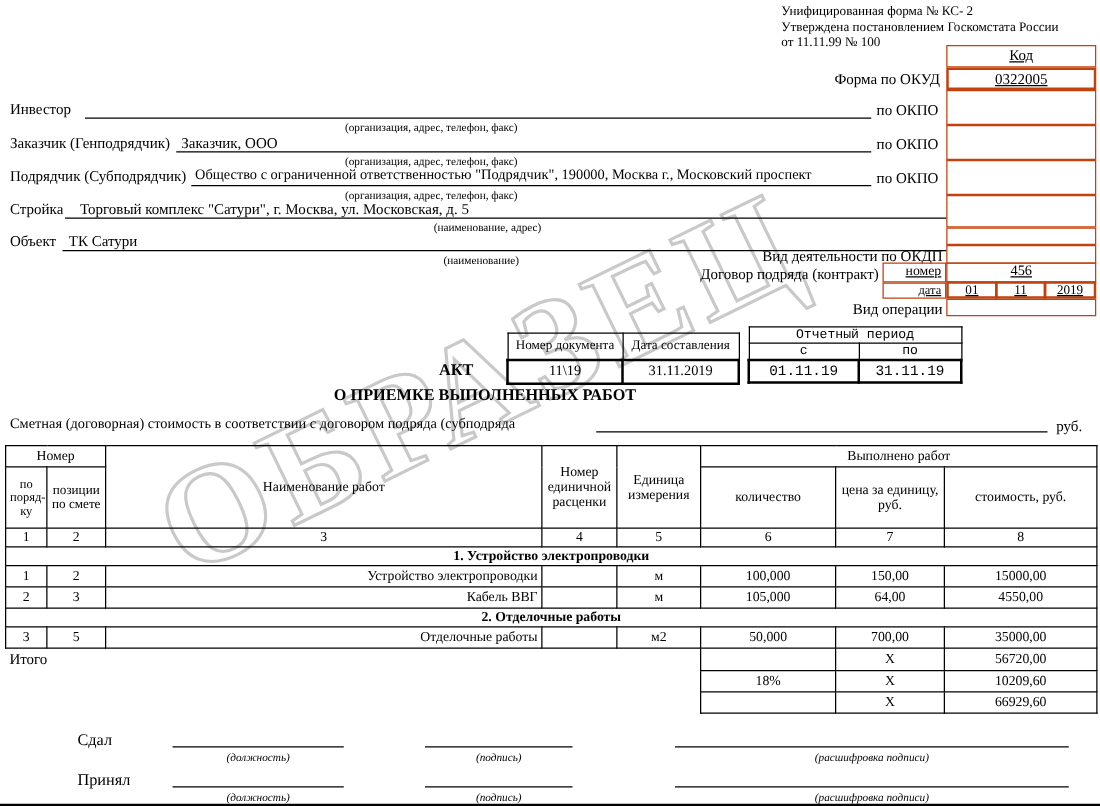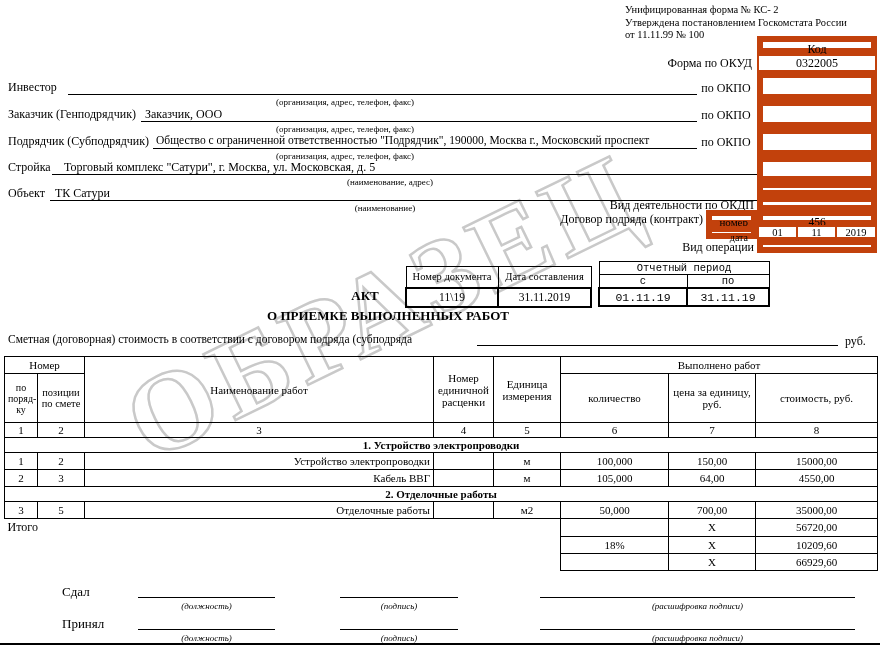--- a/index.html
+++ b/index.html
@@ -6,7 +6,7 @@
   .page{position:relative;width:880px;height:645px;background:#fff;color:#000;
         font-family:"Liberation Serif","DejaVu Serif",serif;font-size:12px;overflow:hidden;}
   .abs{position:absolute;box-sizing:border-box;}
-  .cell{border:6px solid #c2410c;text-align:center;box-sizing:border-box;}
+  .cell{border:1px solid #c2410c;text-align:center;box-sizing:border-box;text-decoration:underline;}
   .thick{border-width:2px;}
   .u{border-bottom:1px solid #000;}
   .cap{font-size:9px;text-align:center;white-space:nowrap;}

